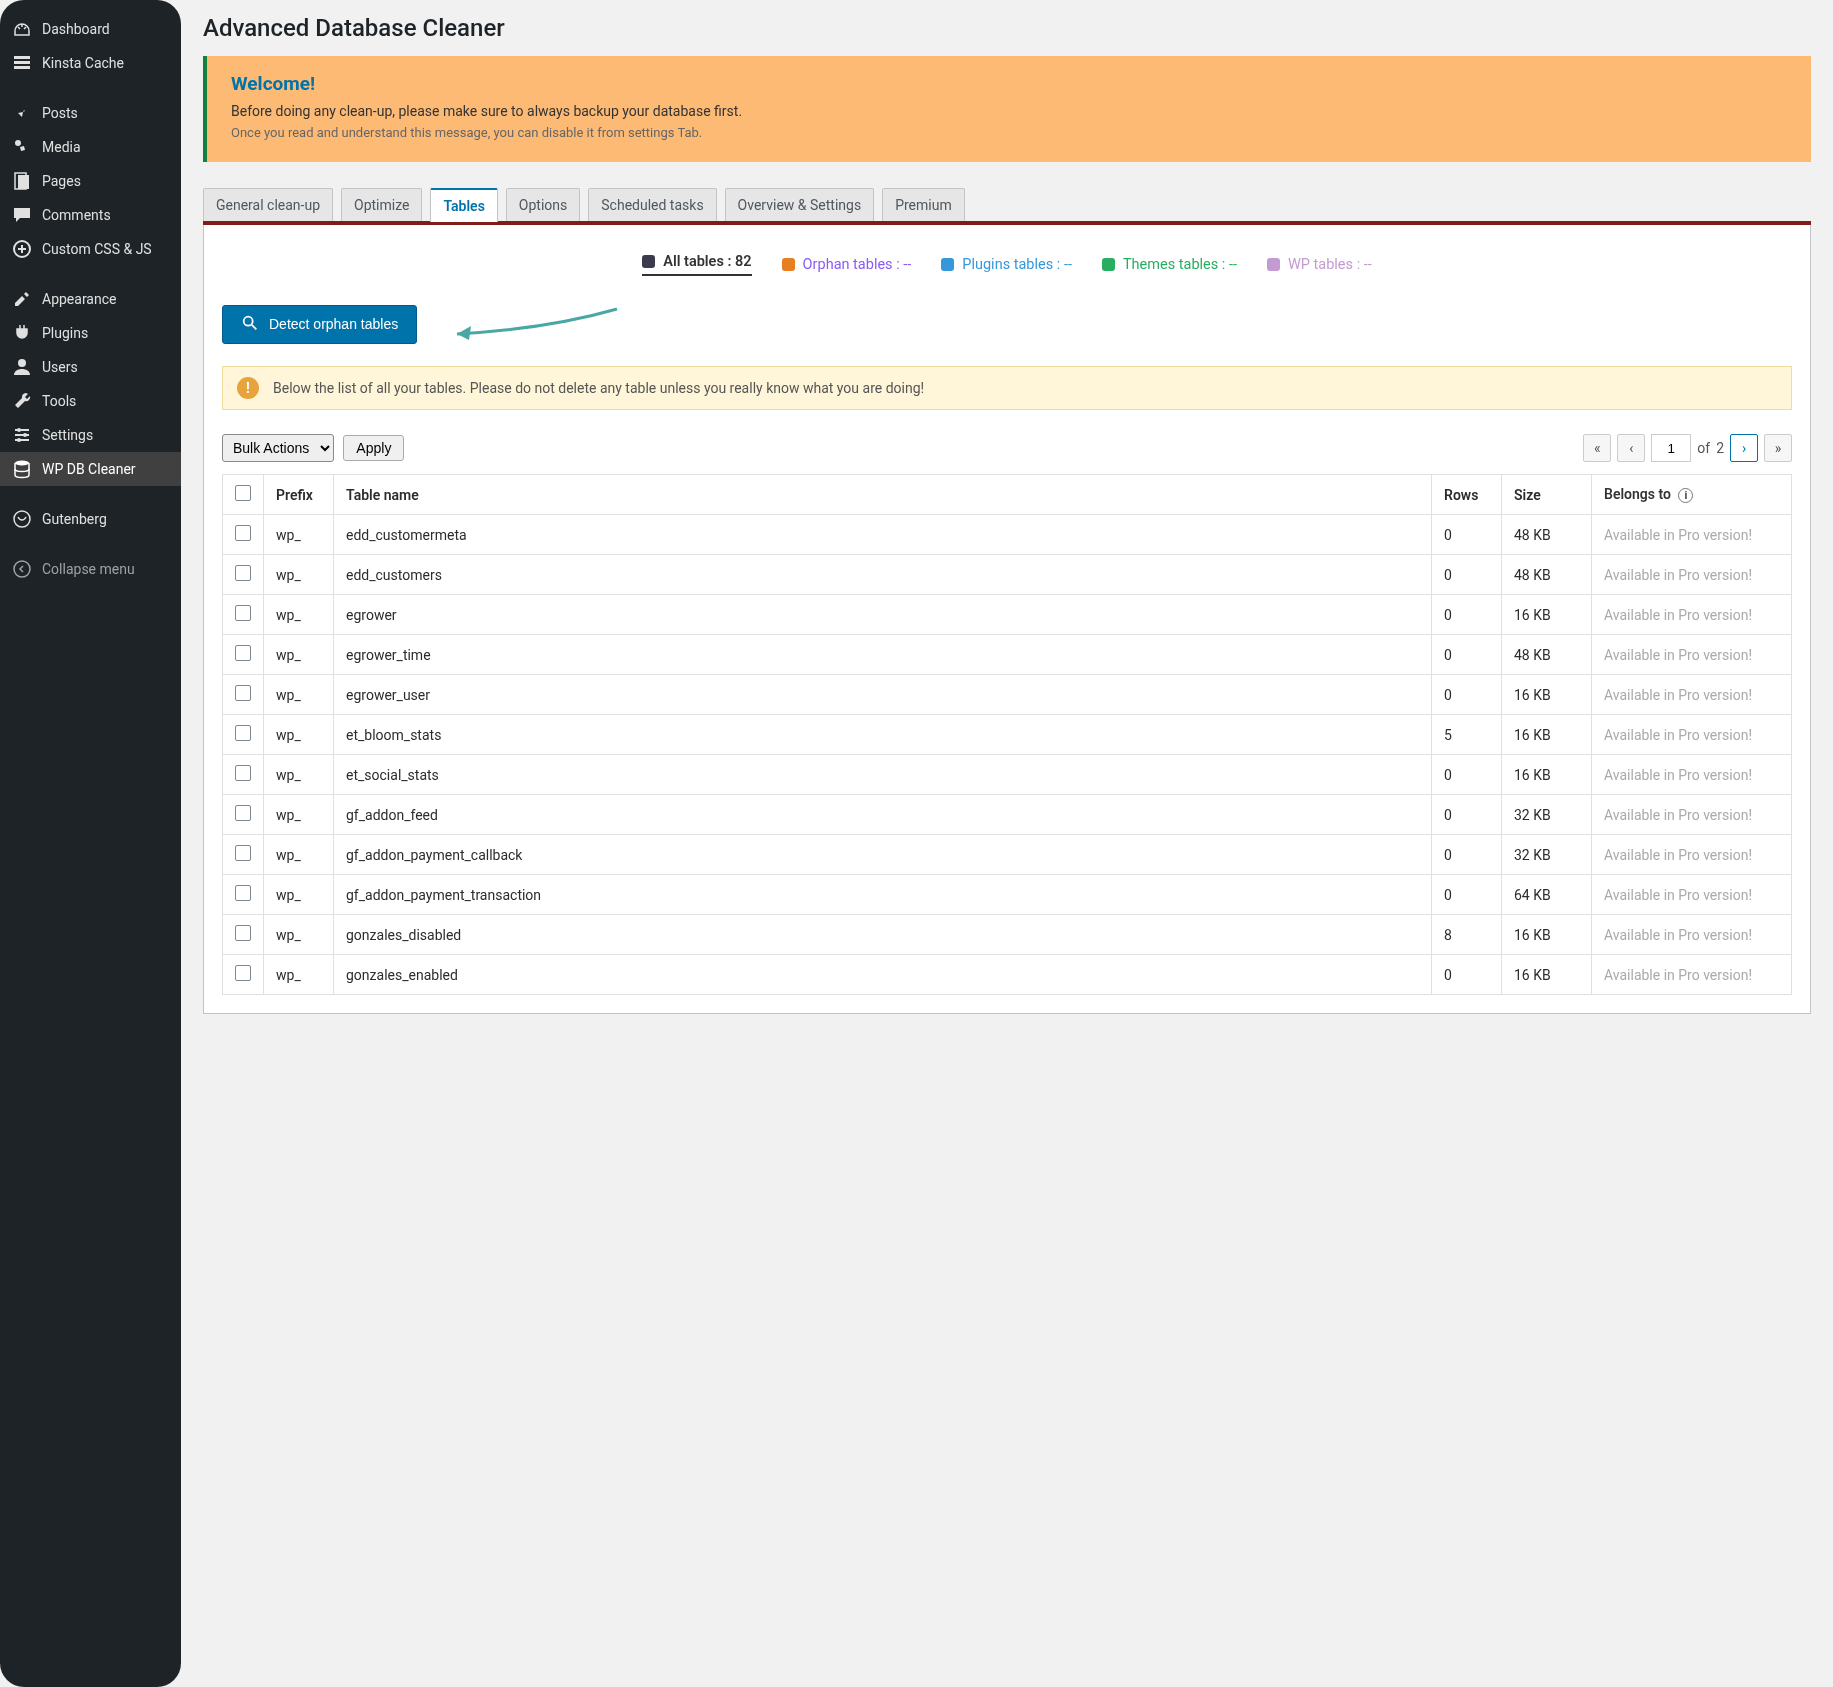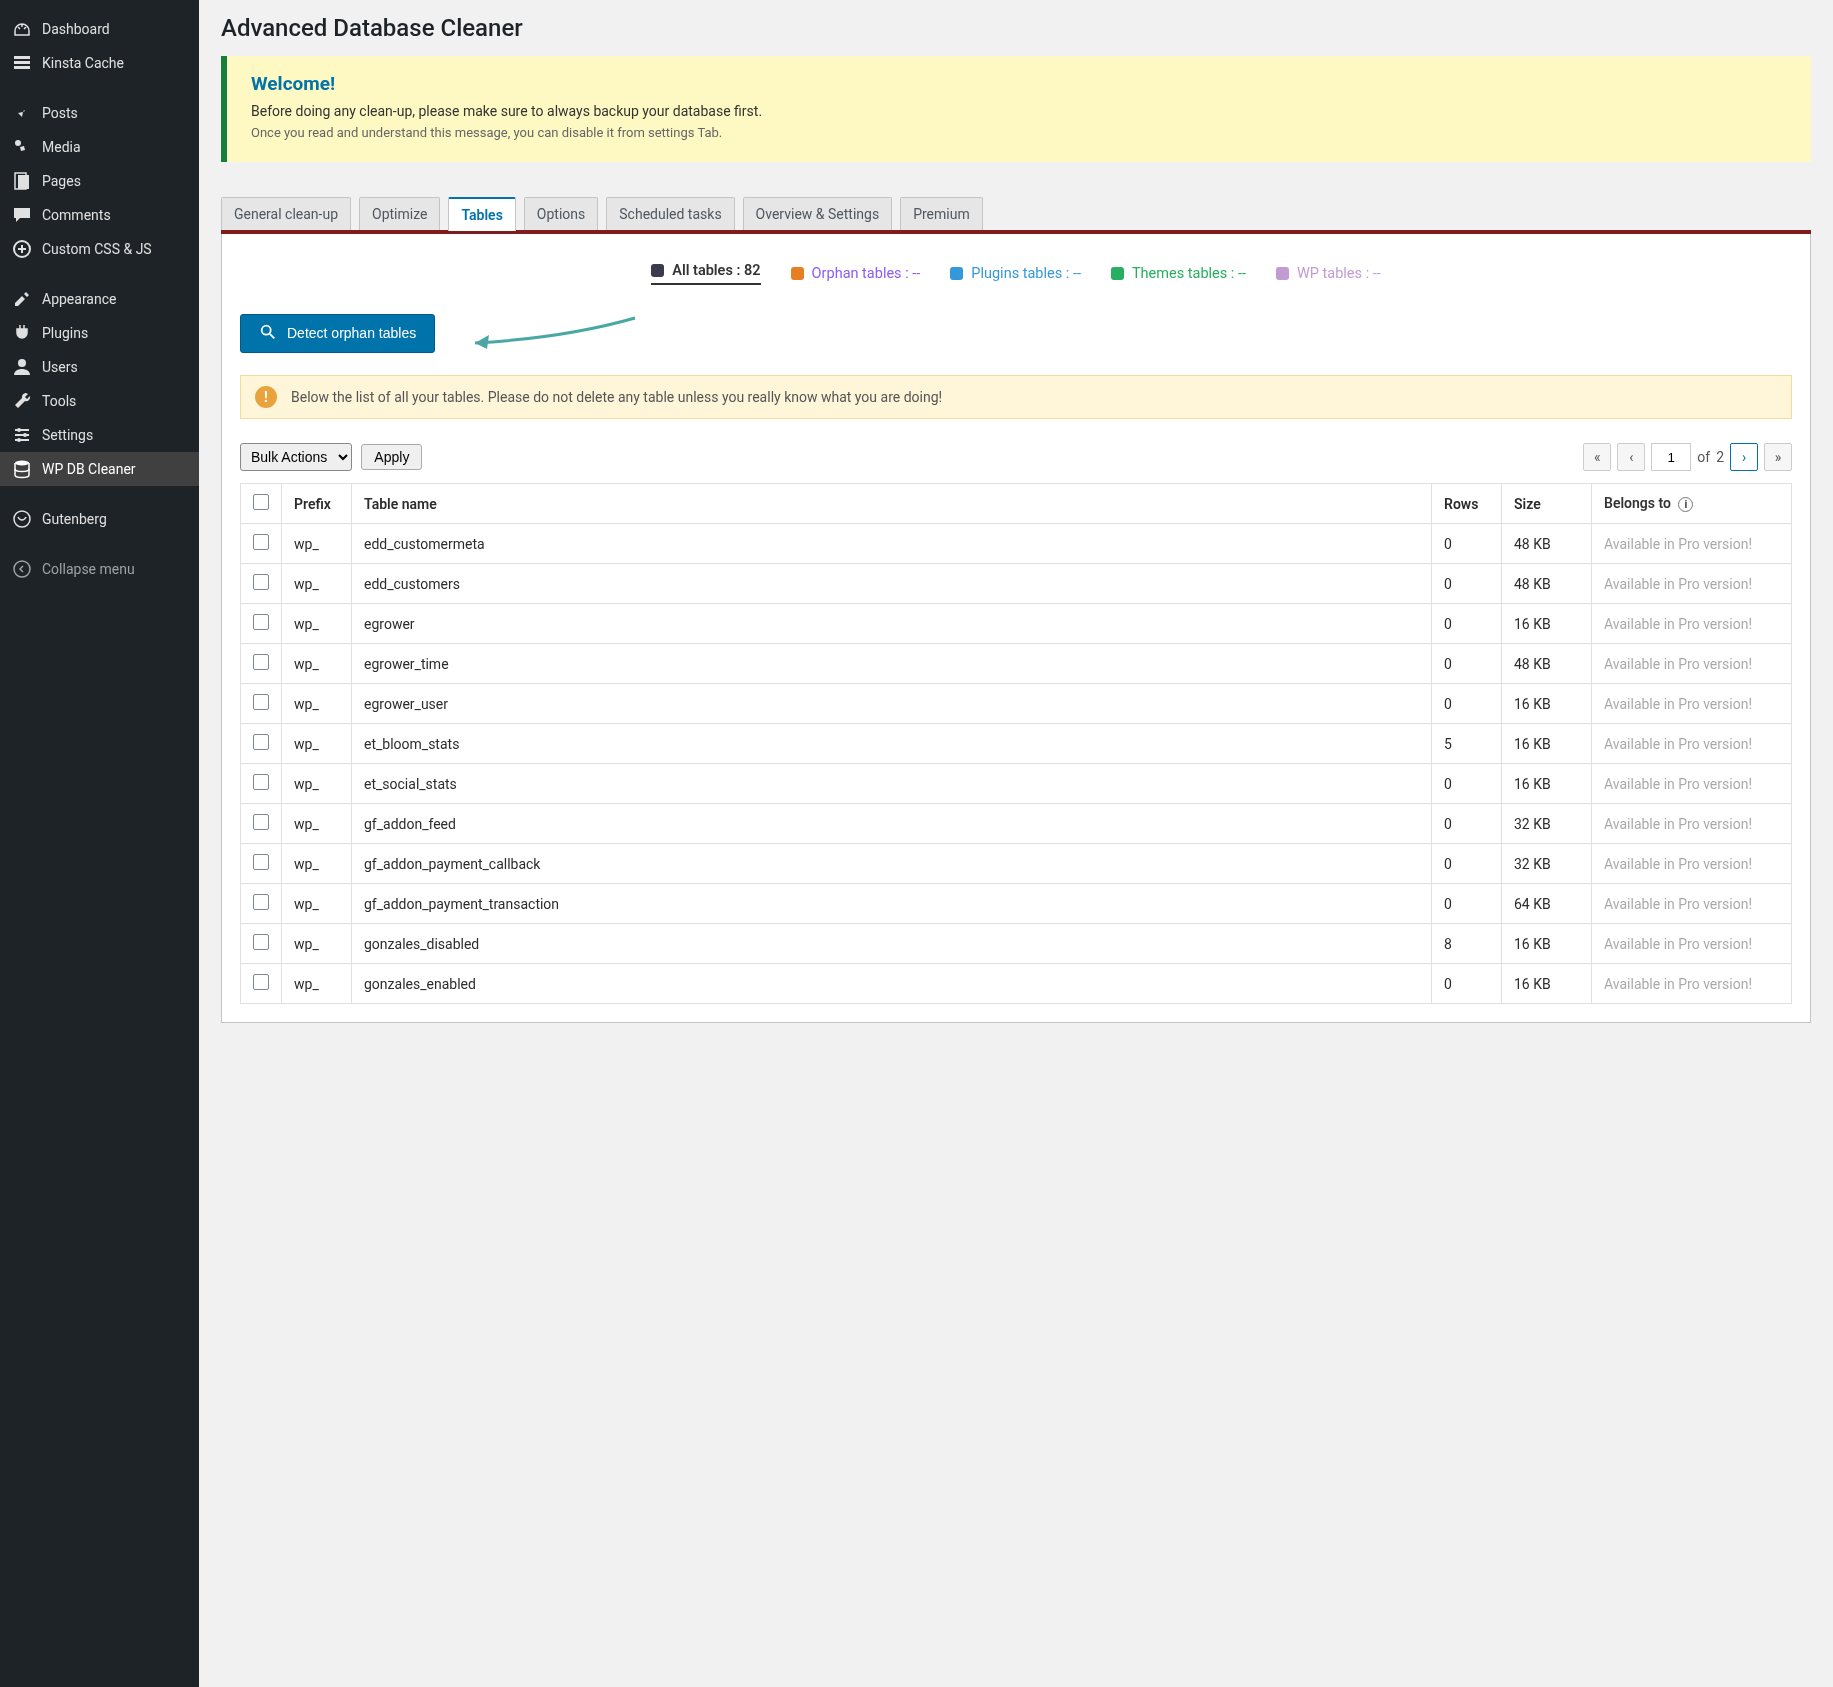--- a/index.html
+++ b/index.html
@@ -7,7 +7,7 @@
   .app { display: flex; min-height: 100vh; }
 
   
-  .sidebar { width: 199px; background: #1d2327; color: #c0c4c7; flex-shrink: 0; padding-top: 12px; }
+  .sidebar { width: 181px; background: #1d2327; color: #c0c4c7; flex-shrink: 0; padding-top: 12px; border-radius: 24px; }
   .sidebar-item { display: flex; align-items: center; padding: 7px 12px; gap: 10px; cursor: pointer; color: #e0e0e0; font-size: 14px; }
   .sidebar-item.active { background: #404040; color: #fff; position: relative; }
   .sidebar-item.active::after { content: ""; position: absolute; right: -8px; top: 50%; transform: translateY(-50%); border: 8px solid transparent; border-right-color: #f1f1f1; }

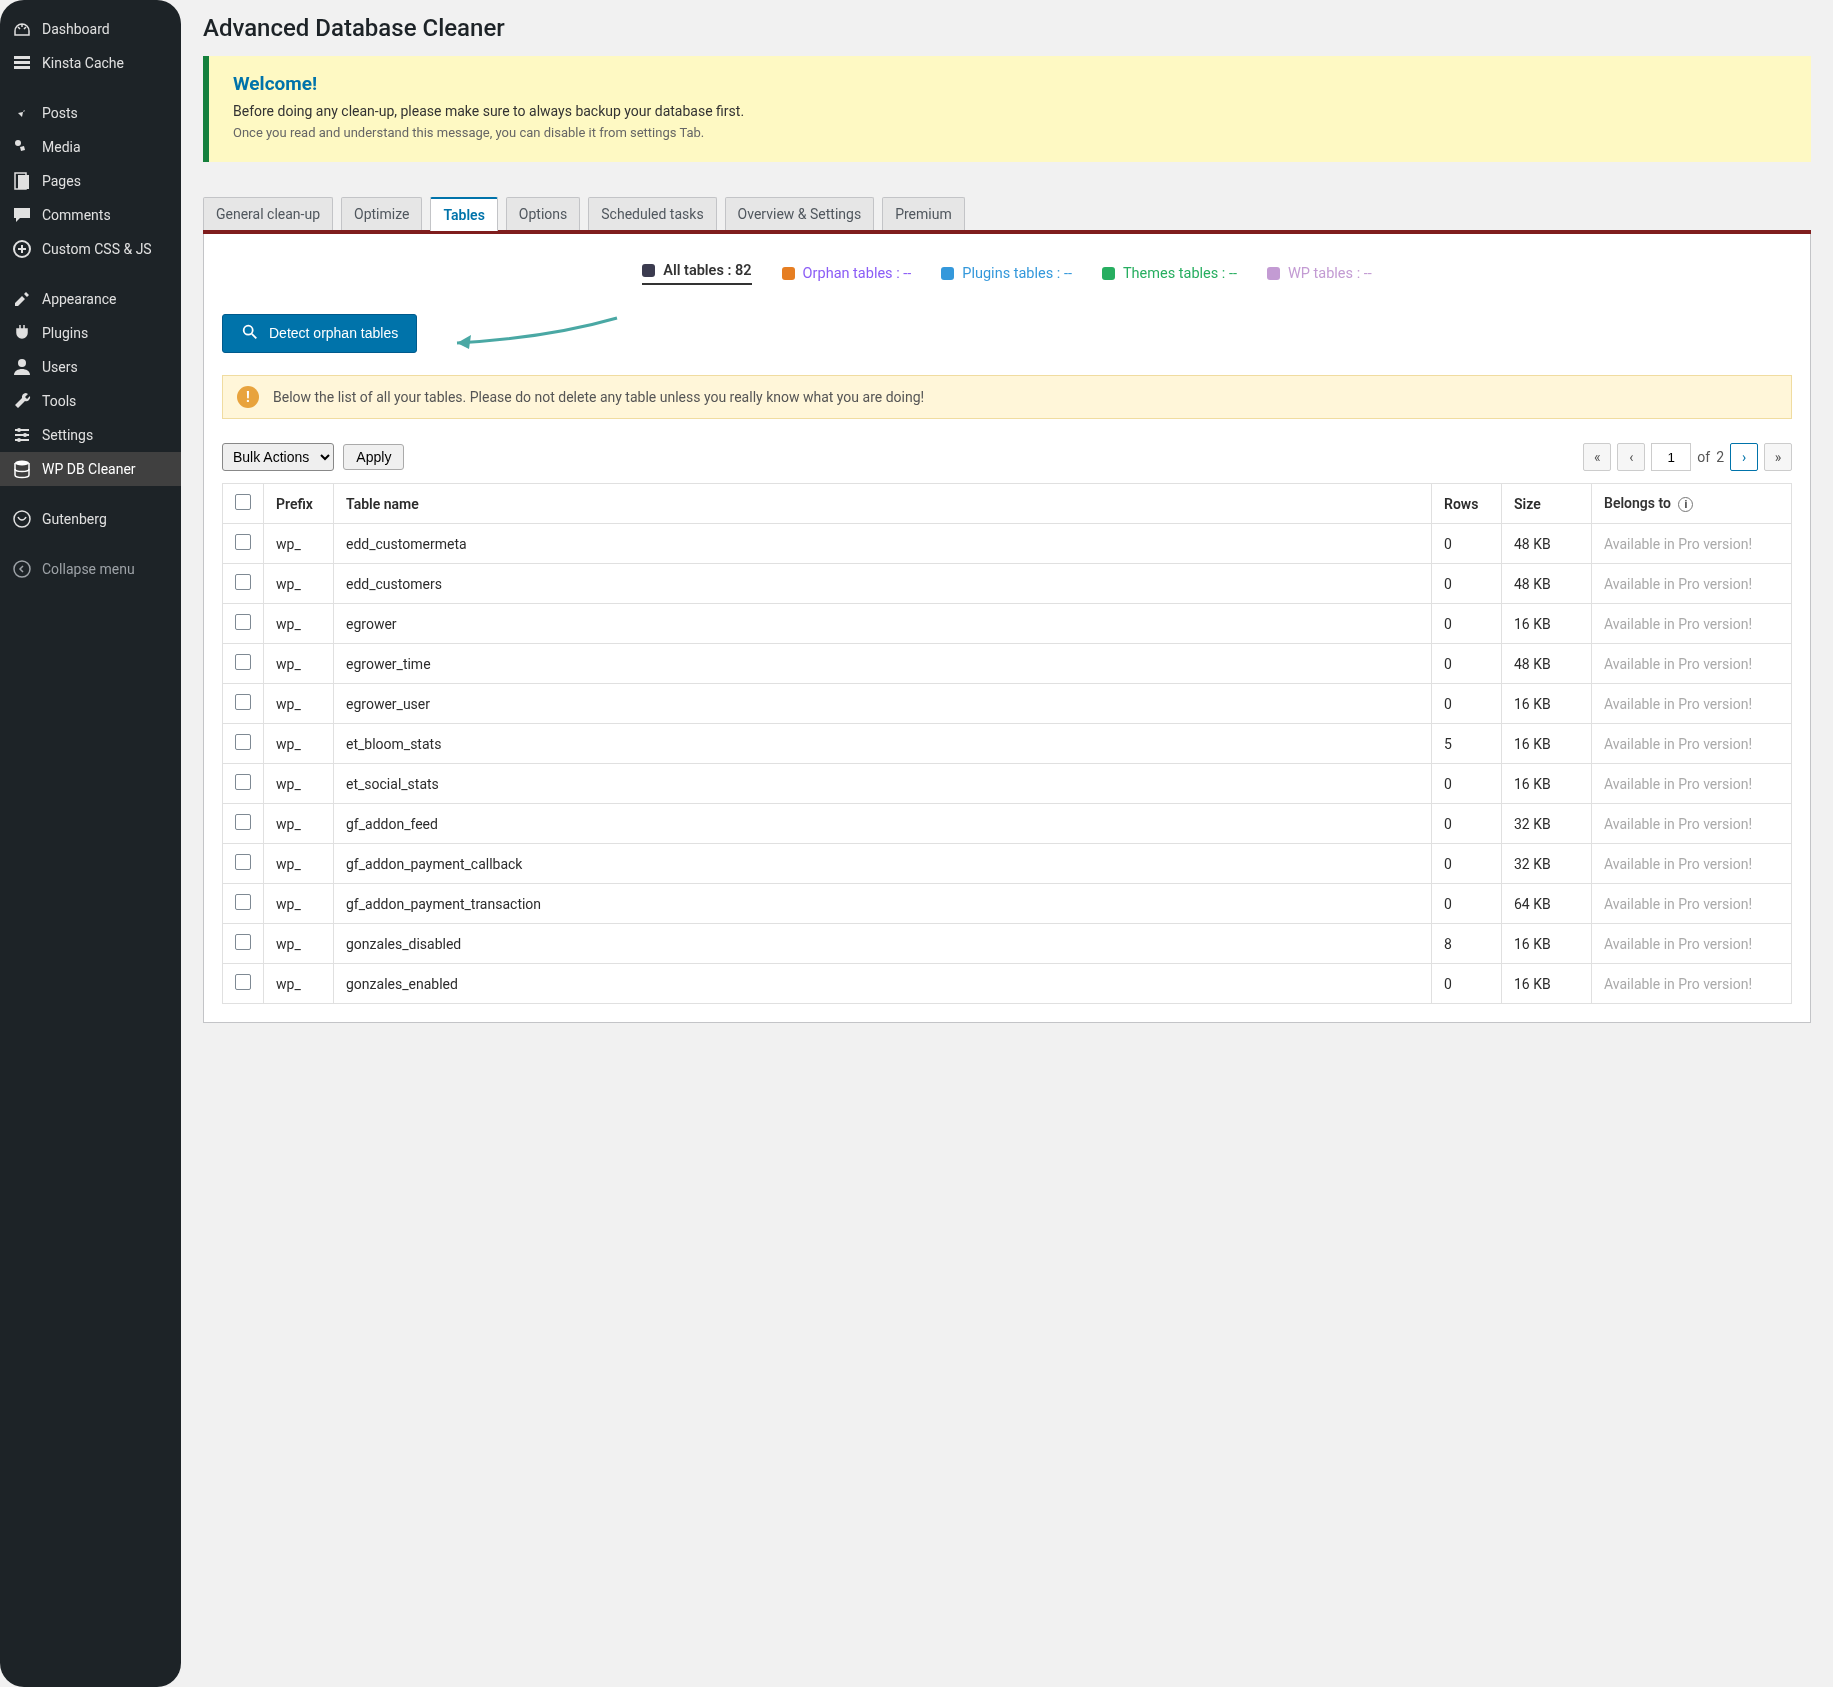--- a/index.html
+++ b/index.html
@@ -19,7 +19,7 @@
   .main { flex: 1; padding: 14px 22px 24px 22px; }
   .page-title { font-size: 24px; font-weight: 500; color: #1d2327; margin-bottom: 14px; }
 
-  .welcome-card { background: #fef9c3; border-left: 6px solid #15803d; padding: 16px 24px 22px 24px; margin-bottom: 35px; }
+  .welcome-card { background: #fdba74; border-left: 4px solid #15803d; padding: 16px 24px 22px 24px; margin-bottom: 26px; }
   .welcome-title { color: #0073aa; font-size: 19px; font-weight: 700; margin-bottom: 8px; }
   .welcome-text { font-size: 14px; color: #333; margin-bottom: 6px; }
   .welcome-sub { font-size: 13px; color: #666; }

